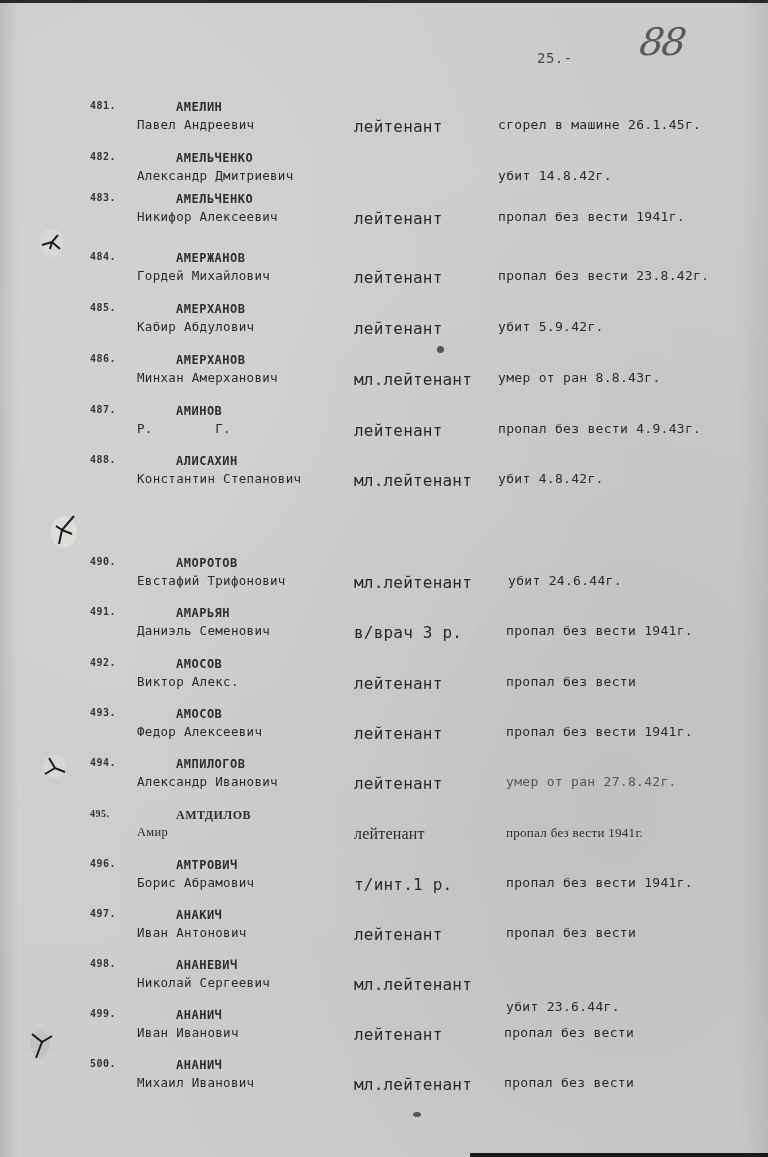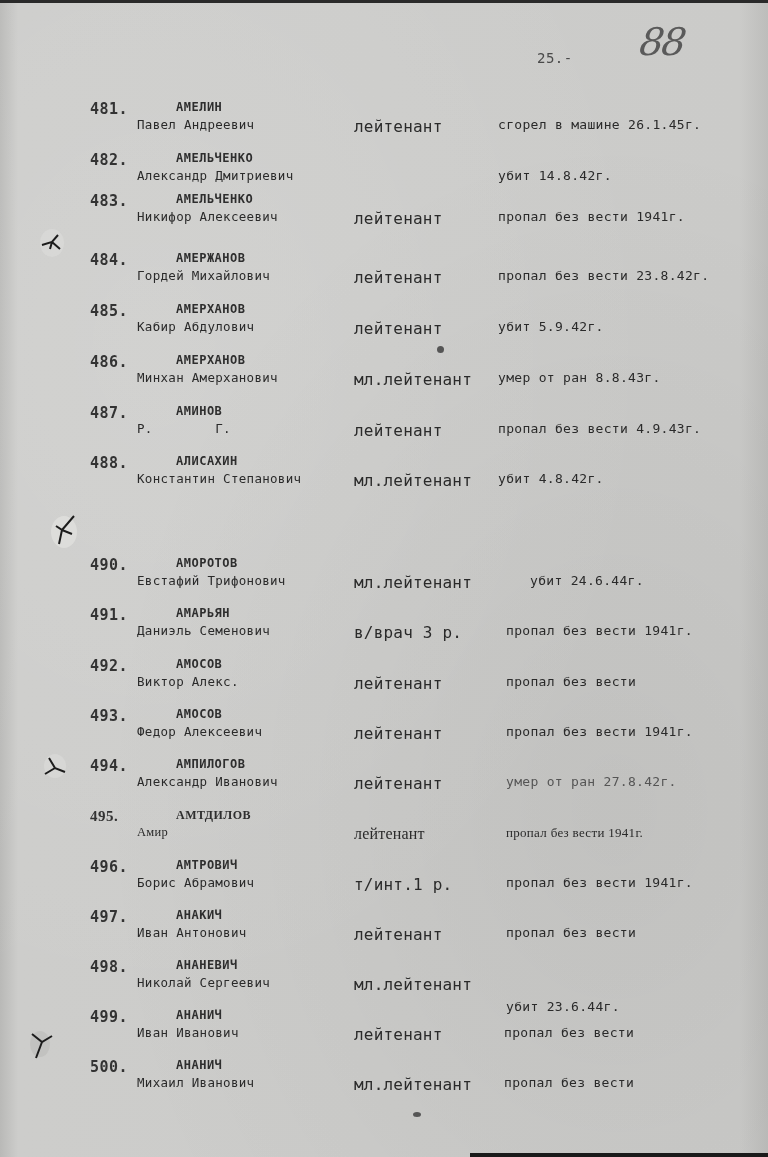--- a/index.html
+++ b/index.html
@@ -68,7 +68,7 @@
       position: absolute;
       left: 90px;
       top: 0;
-      font-size: 15px;
+      font-size: 10px;
       font-weight: bold;
       color: #333;
       letter-spacing: 0.5px;

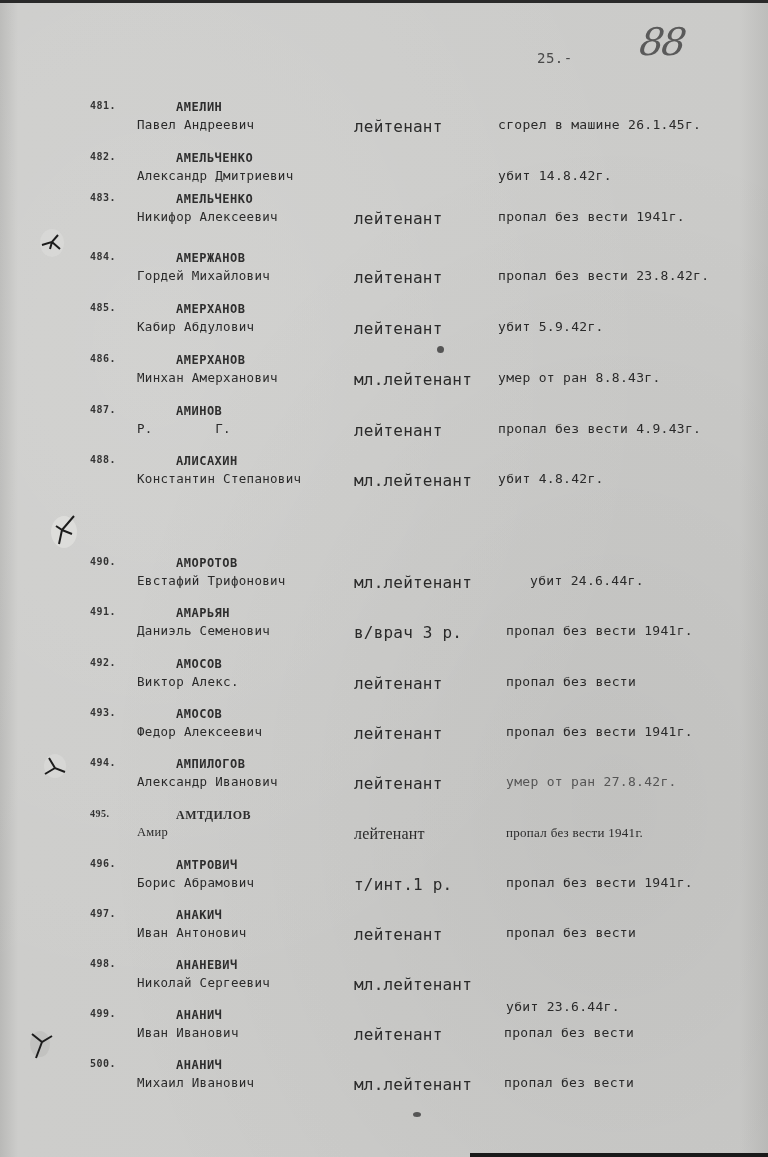--- a/index.html
+++ b/index.html
@@ -220,7 +220,7 @@
     <span class="surname">АМОРОТОВ</span>
     <span class="given">Евстафий Трифонович</span>
     <span class="rank">мл.лейтенант</span>
-    <span class="fate" style="left:530px;text-align:right;">убит 24.6.44г.</span>
+    <span class="fate" style="left:508px;text-align:right;">убит 24.6.44г.</span>
   </div>
   <div class="entry" style="top:606px;padding-left:20px;">
     <span class="num">491.</span>

